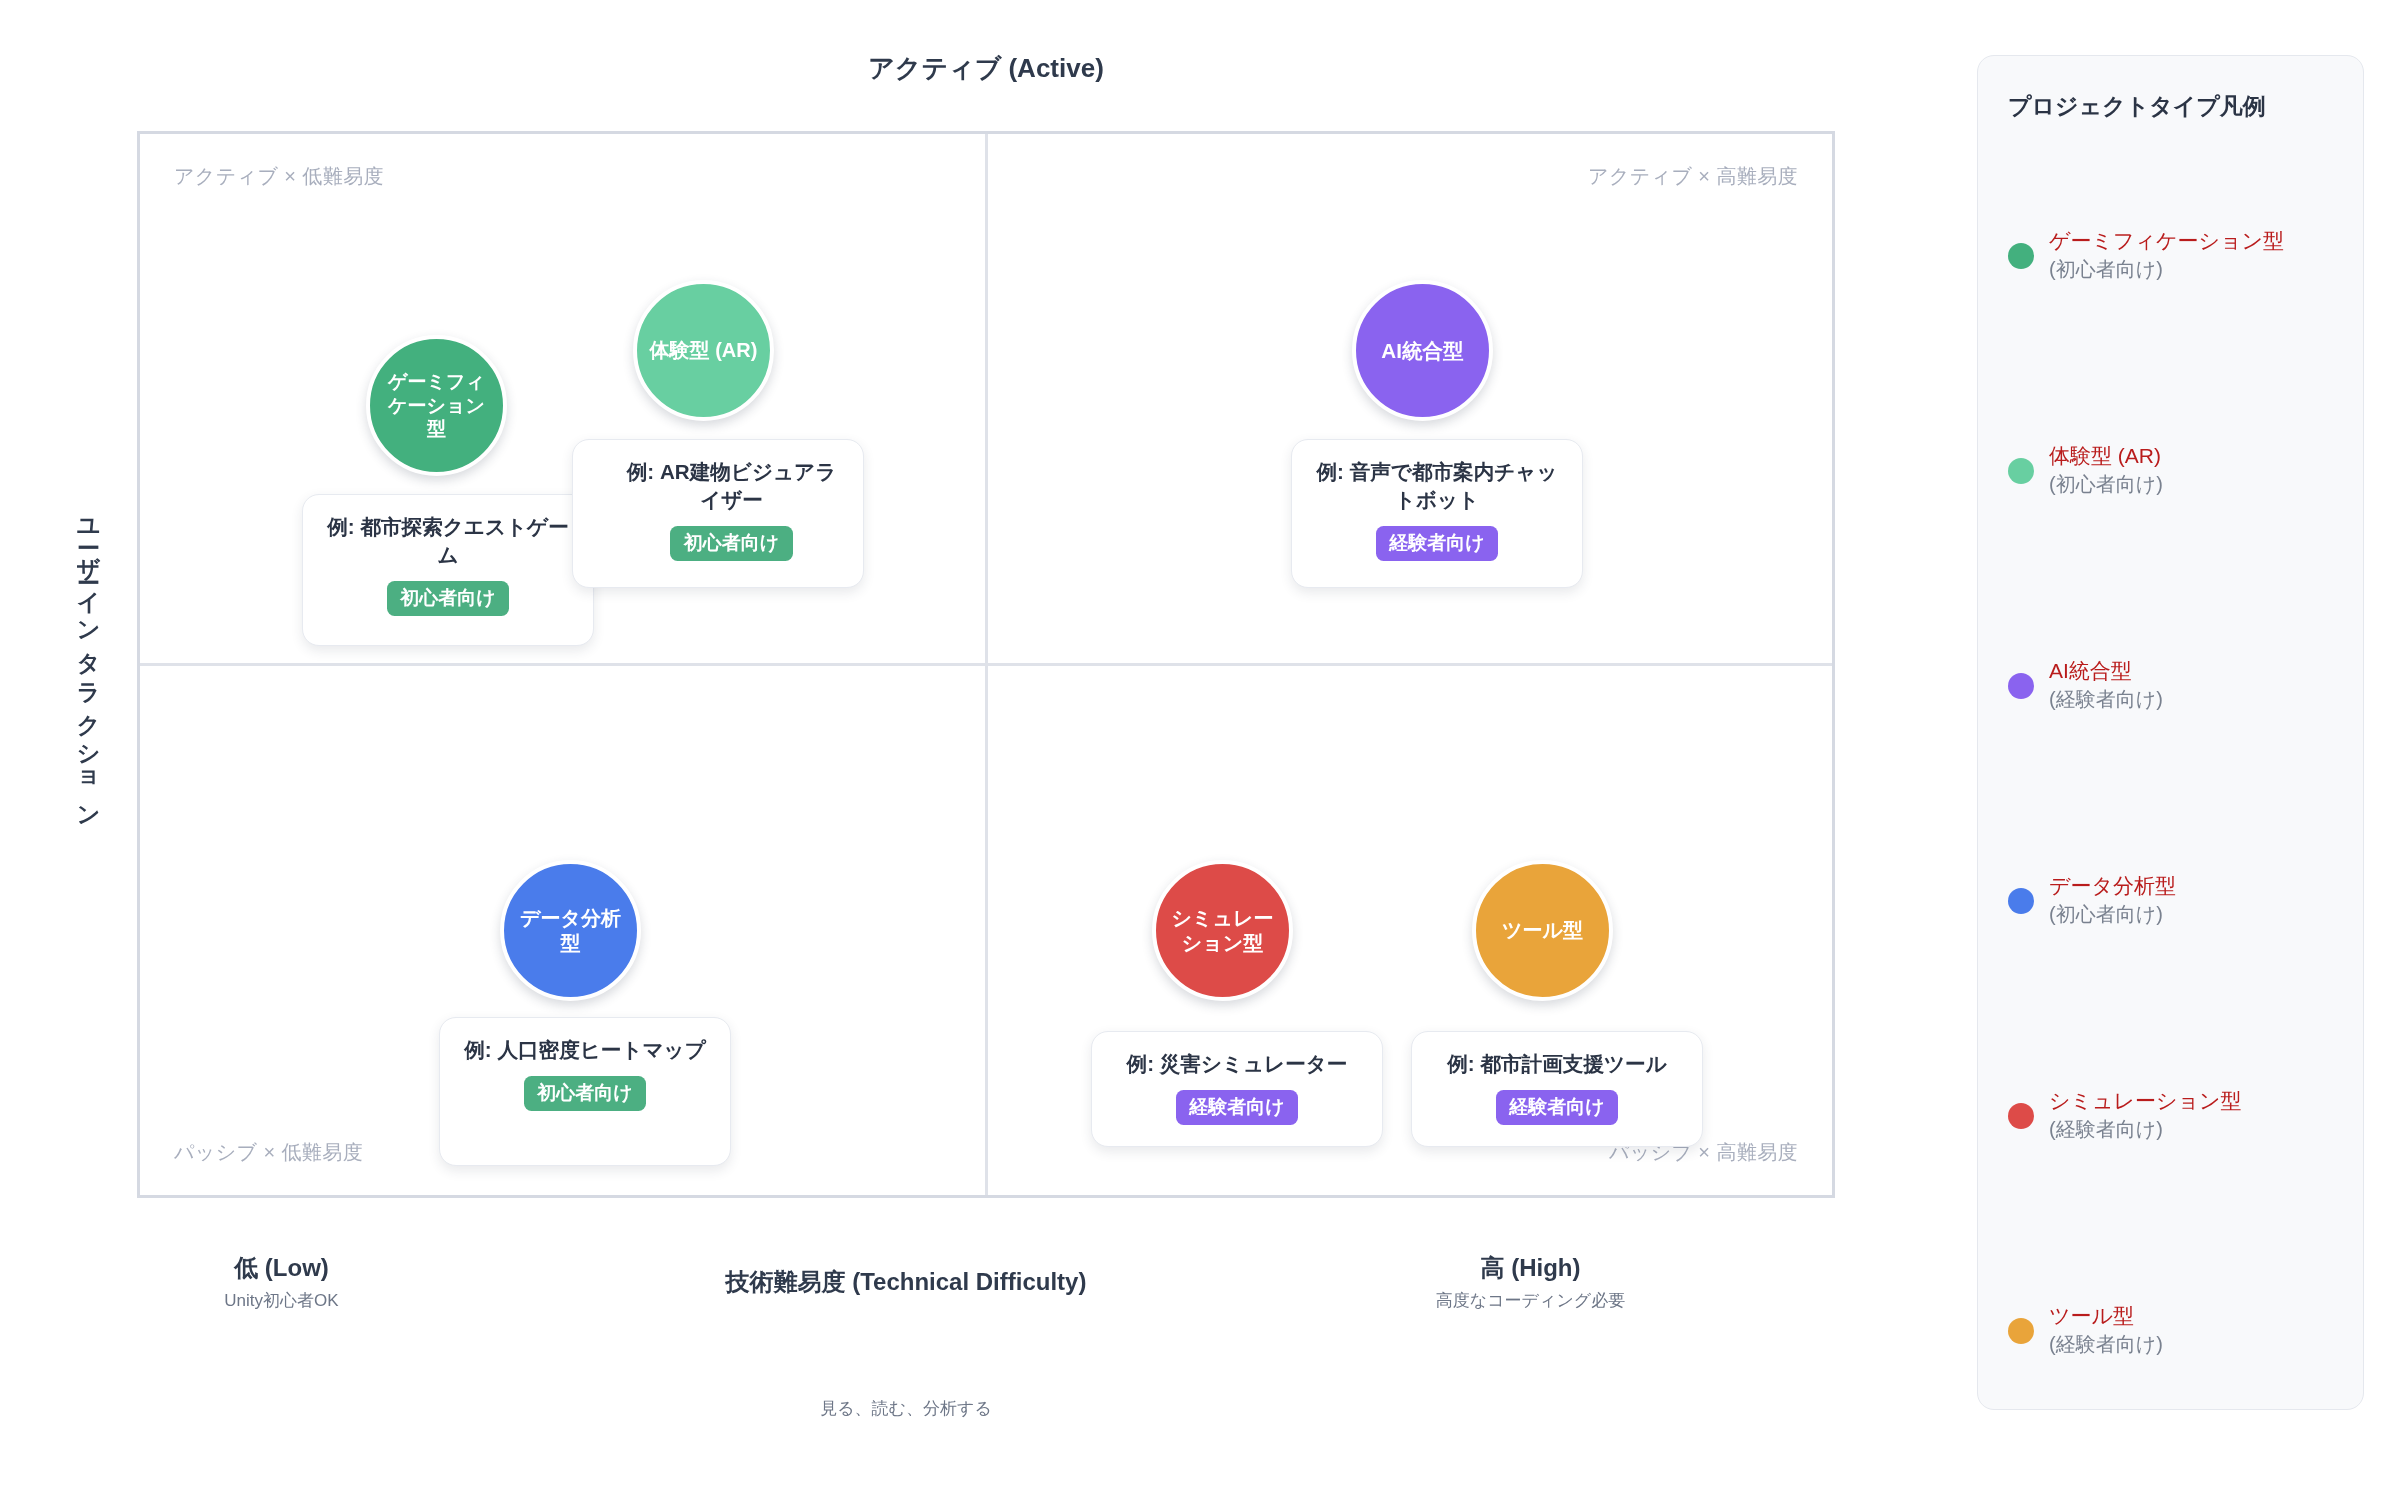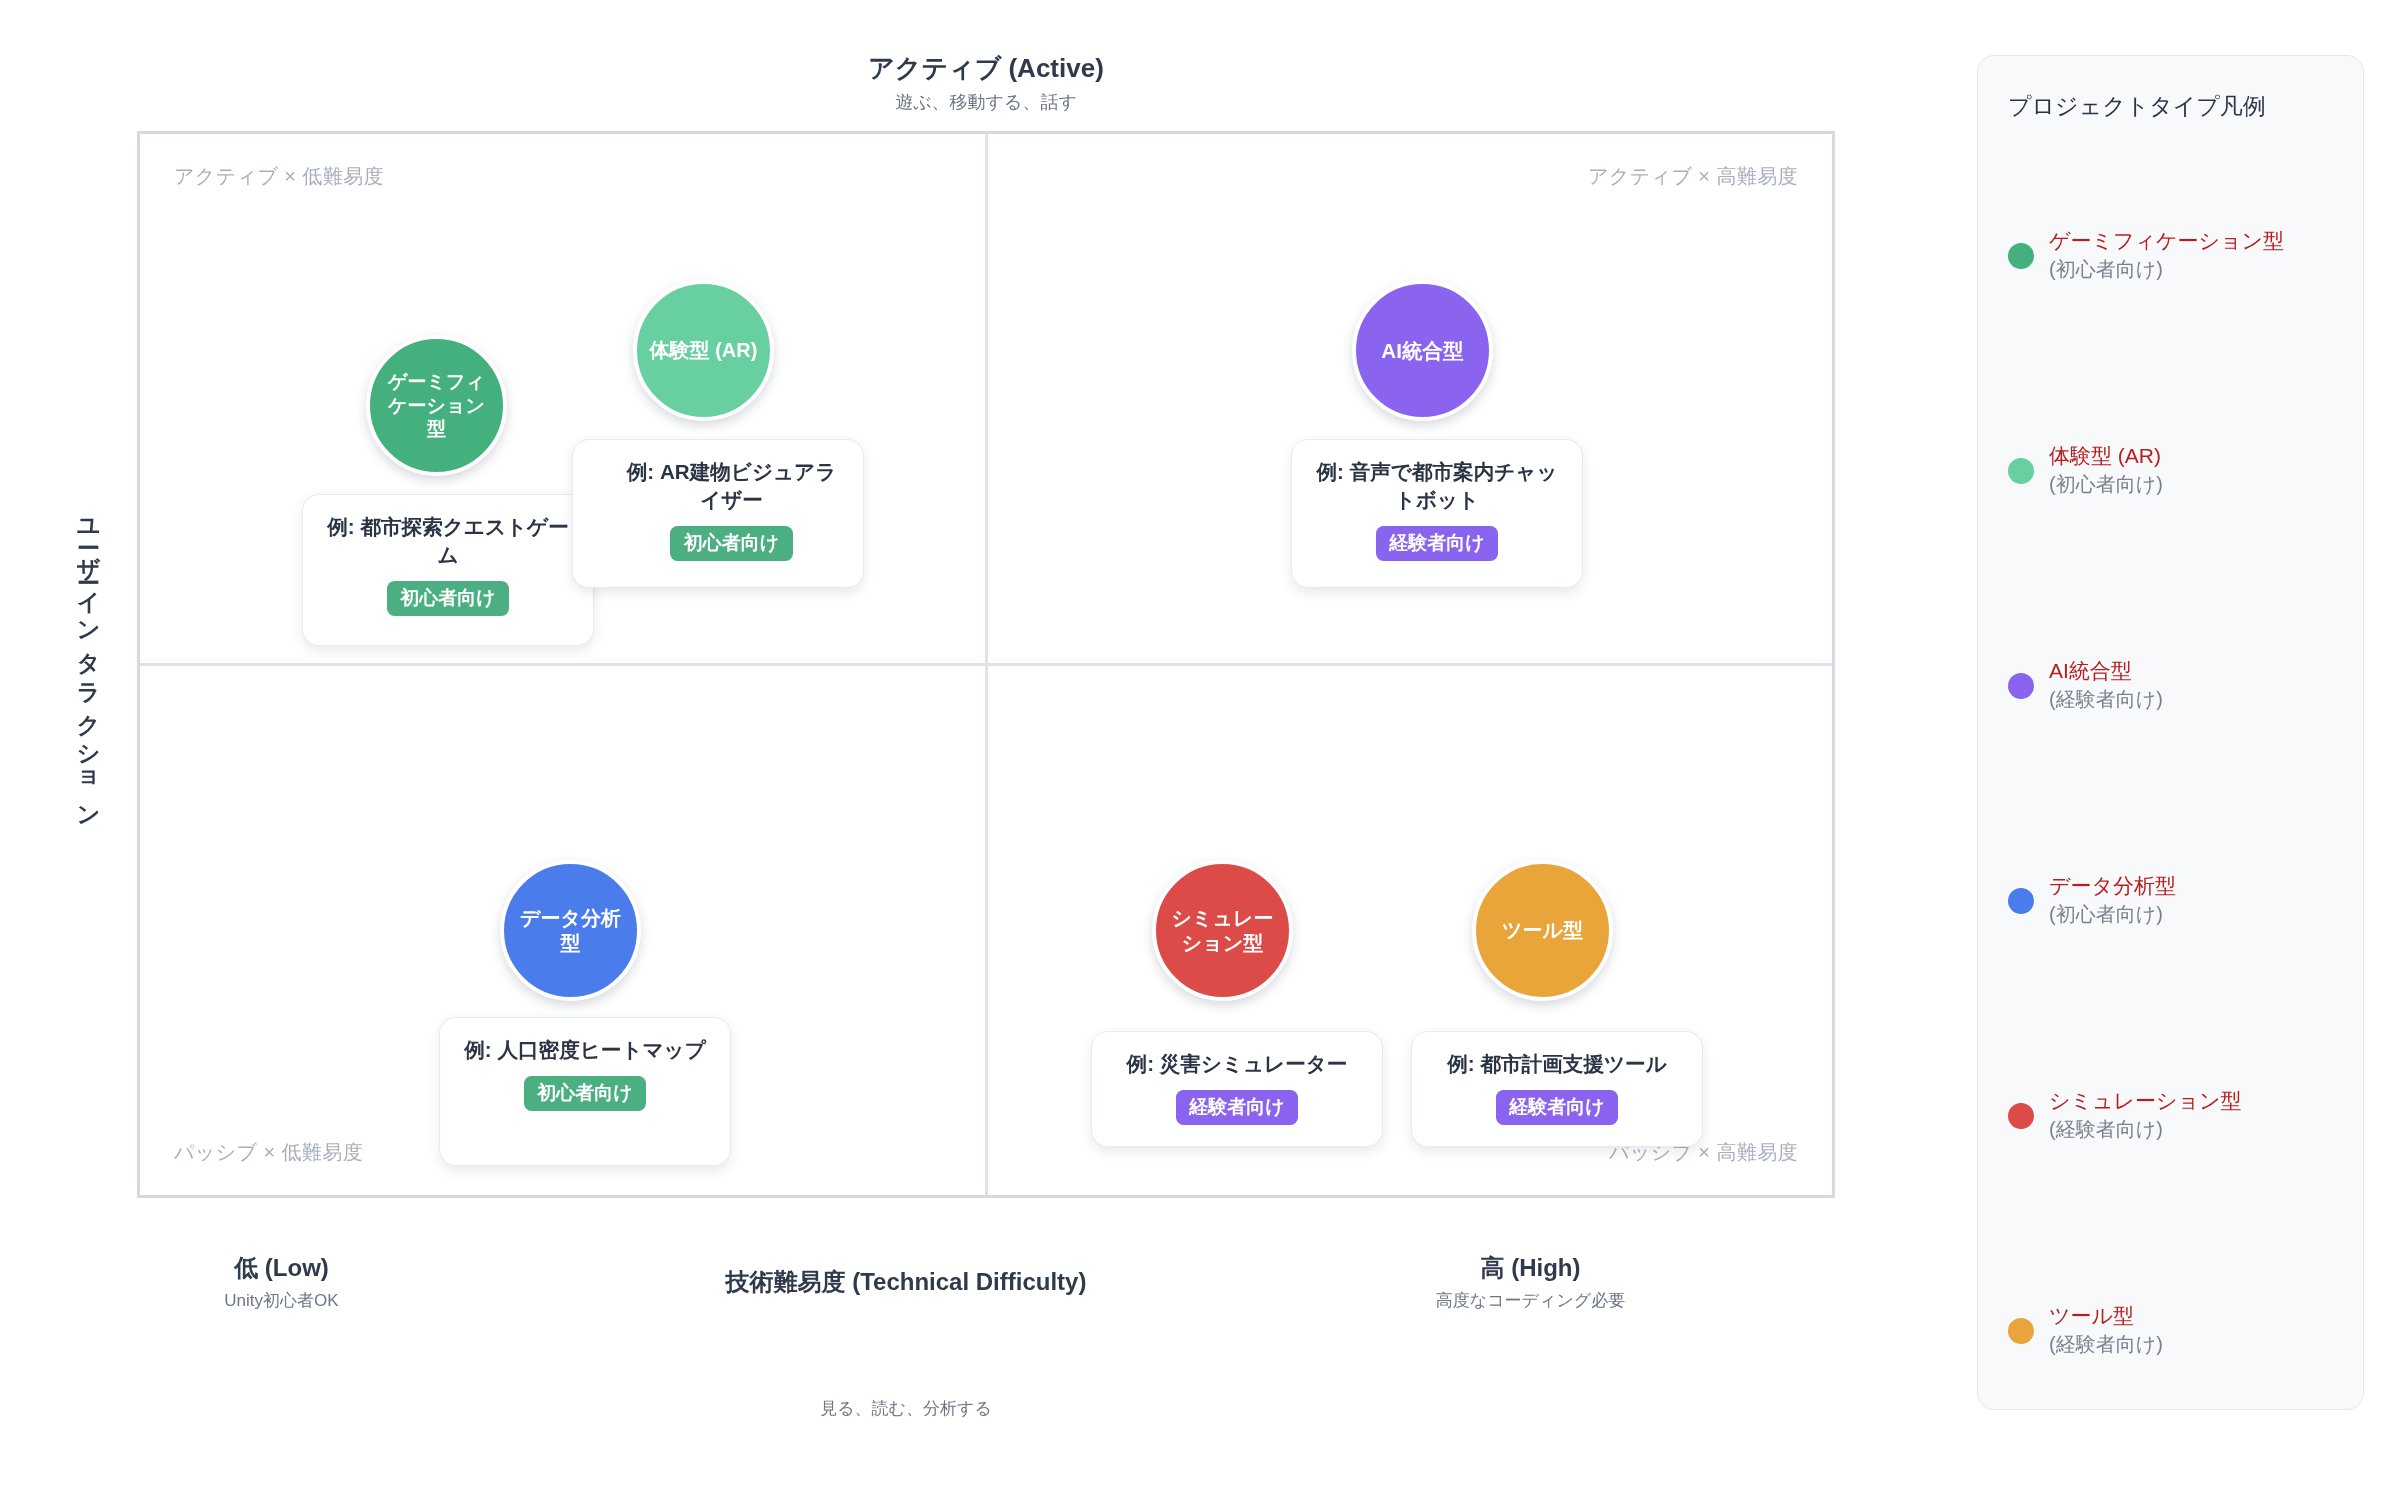--- a/index.html
+++ b/index.html
@@ -238,7 +238,6 @@
 
 <div id="axis-top">
   <div class="ax-main">アクティブ (Active)</div>
-  <div class="ax-sub">遊ぶ、移動する、話す</div>
 </div>
 
 <div id="axis-left">ユーザーインタラクション</div>

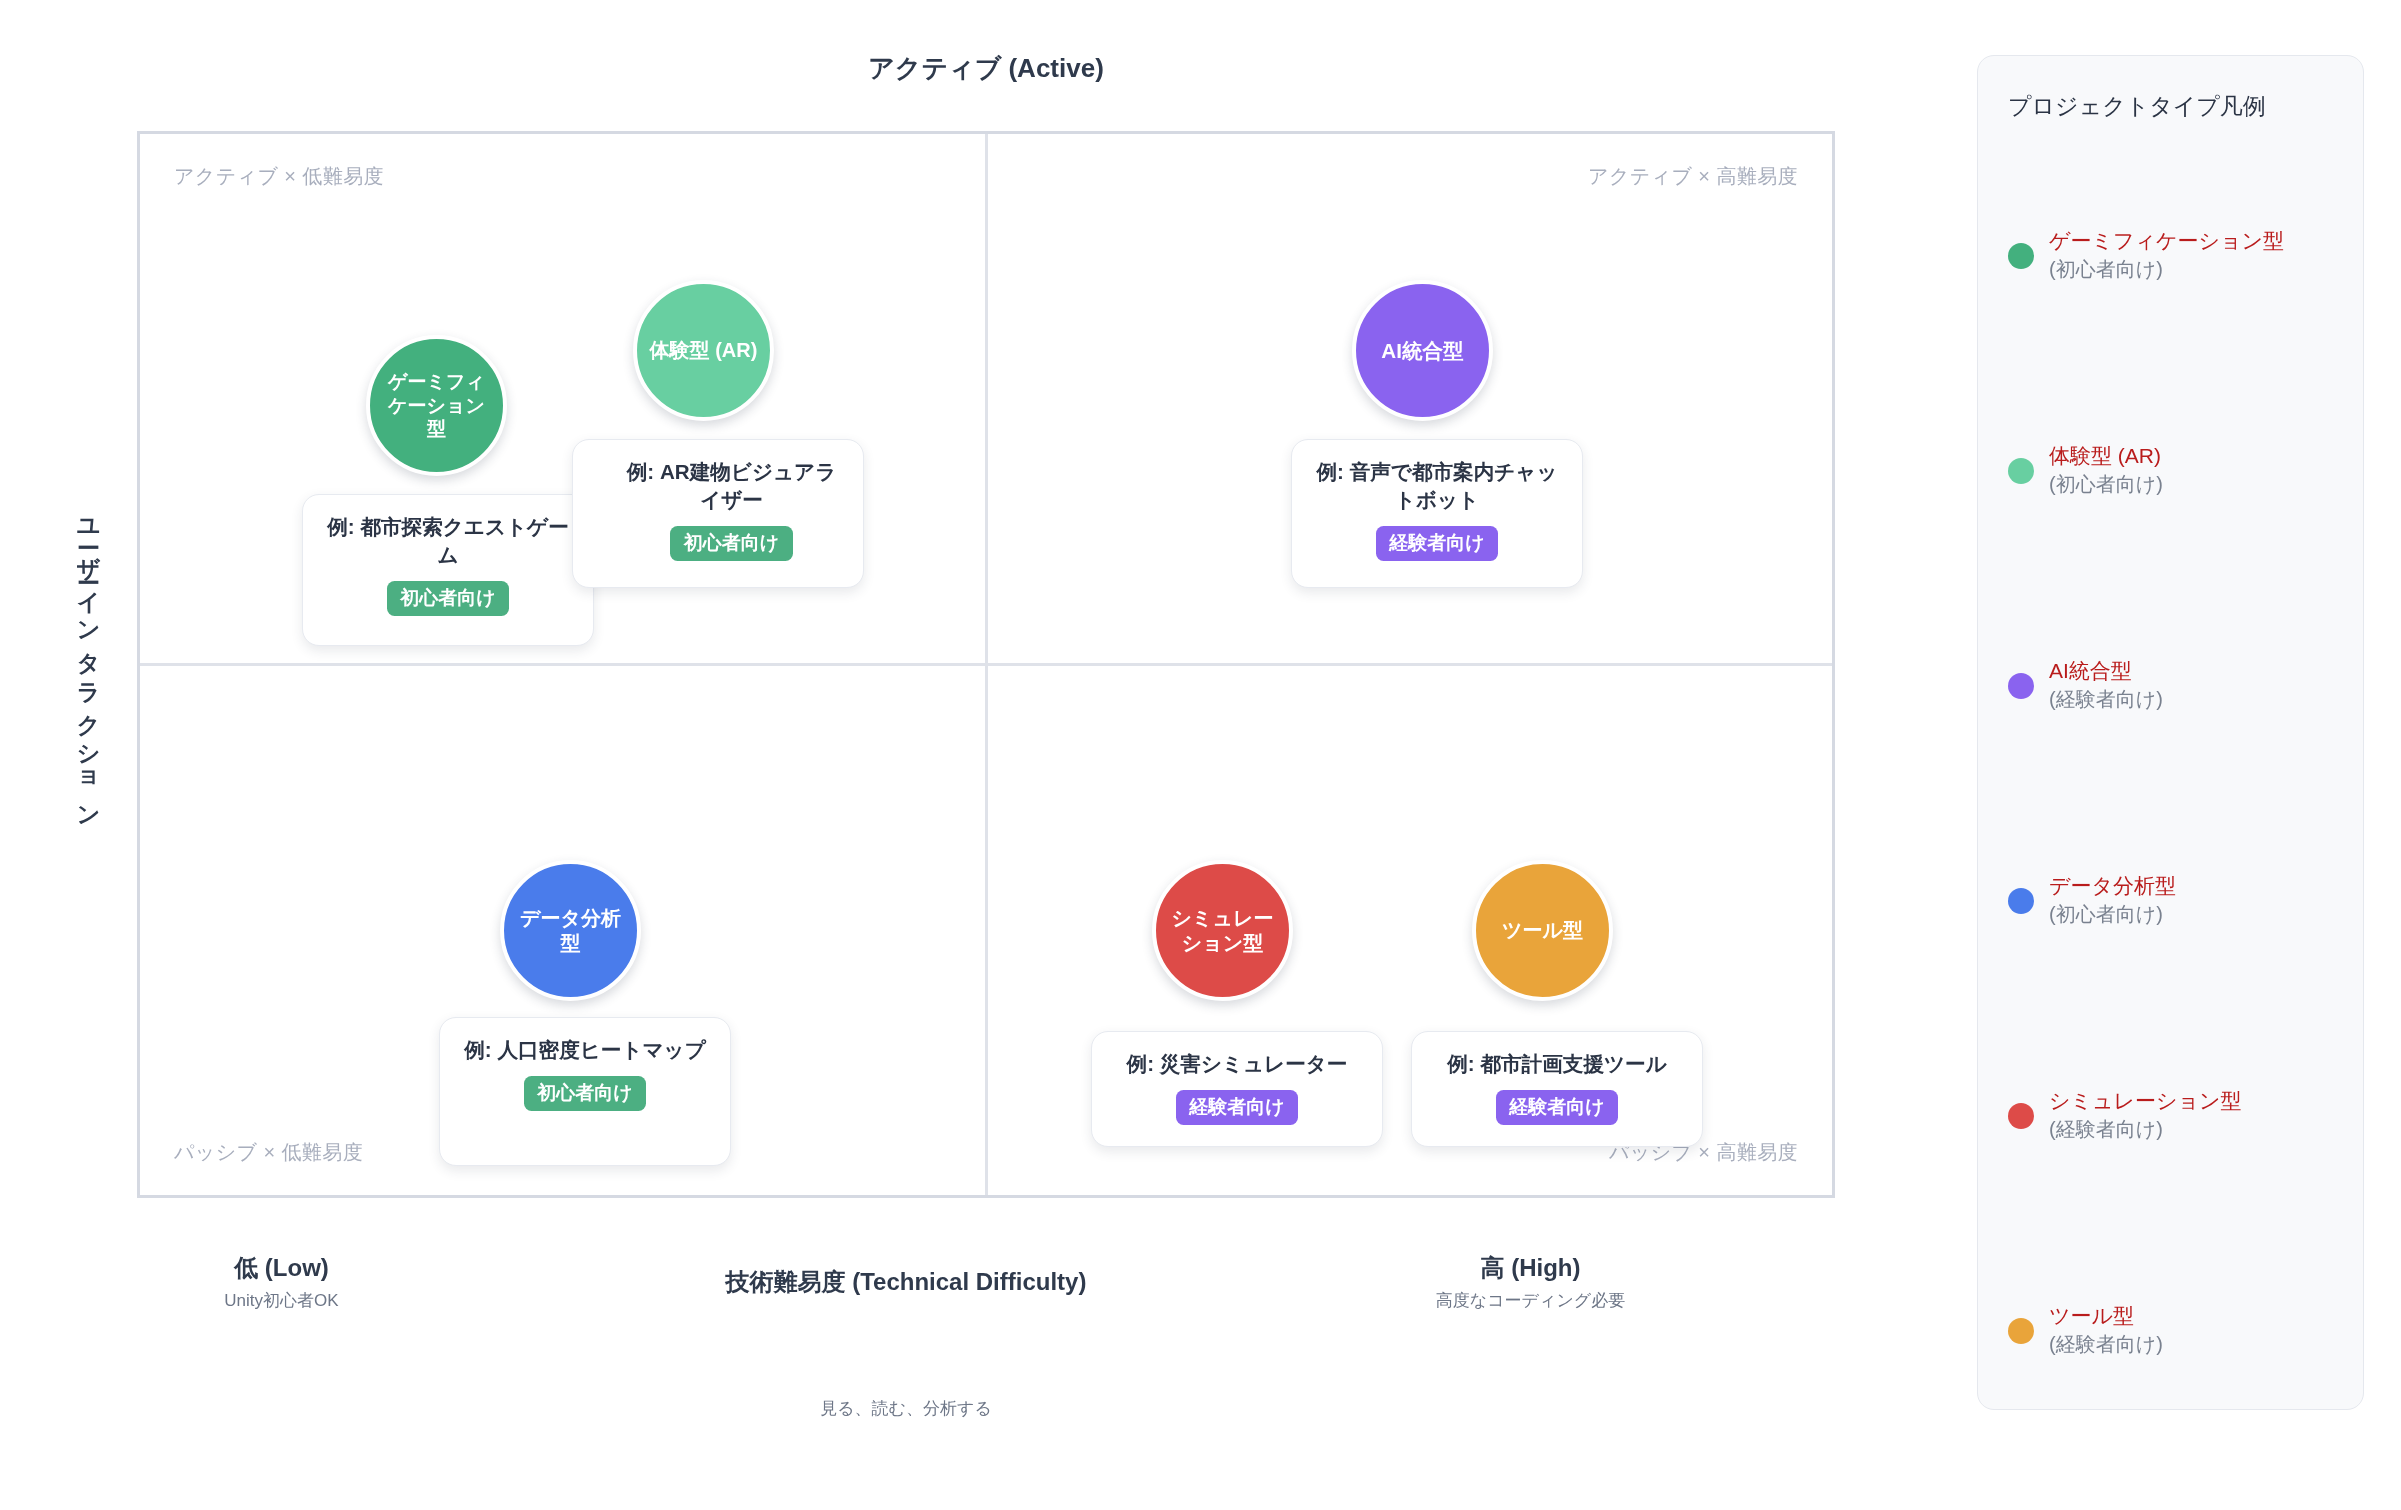--- a/index.html
+++ b/index.html
@@ -200,7 +200,7 @@
   }
   #legend-title {
     font-size: 23px;
-    font-weight: normal;
+    font-weight: bold;
     color: #2b3445;
     margin-bottom: 26px;
   }

